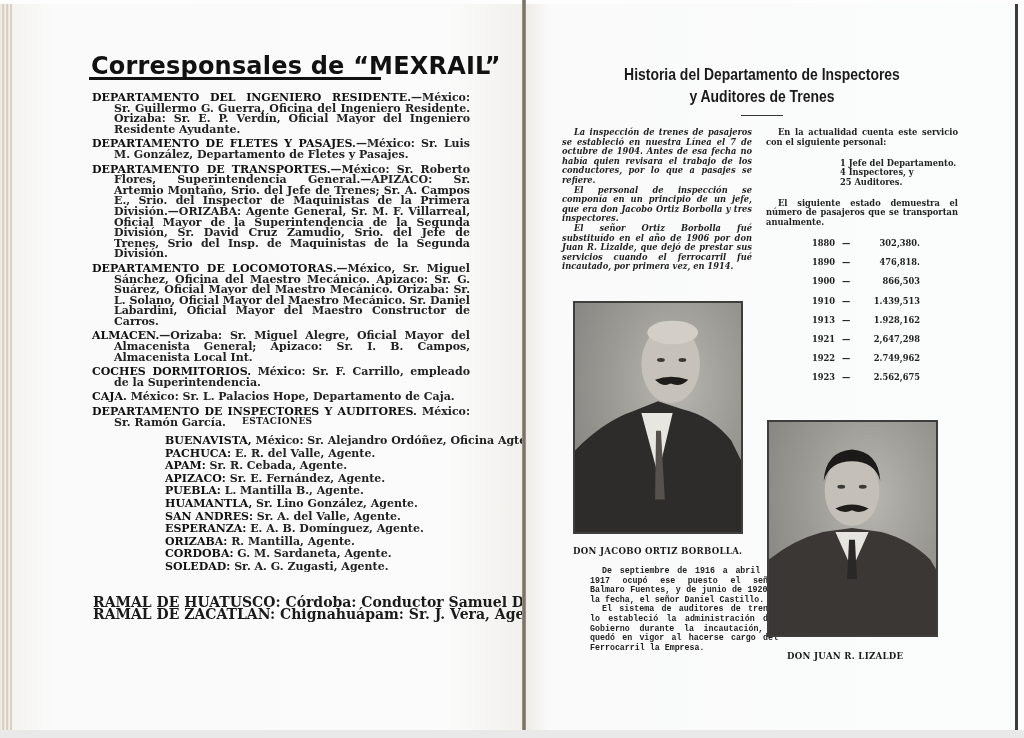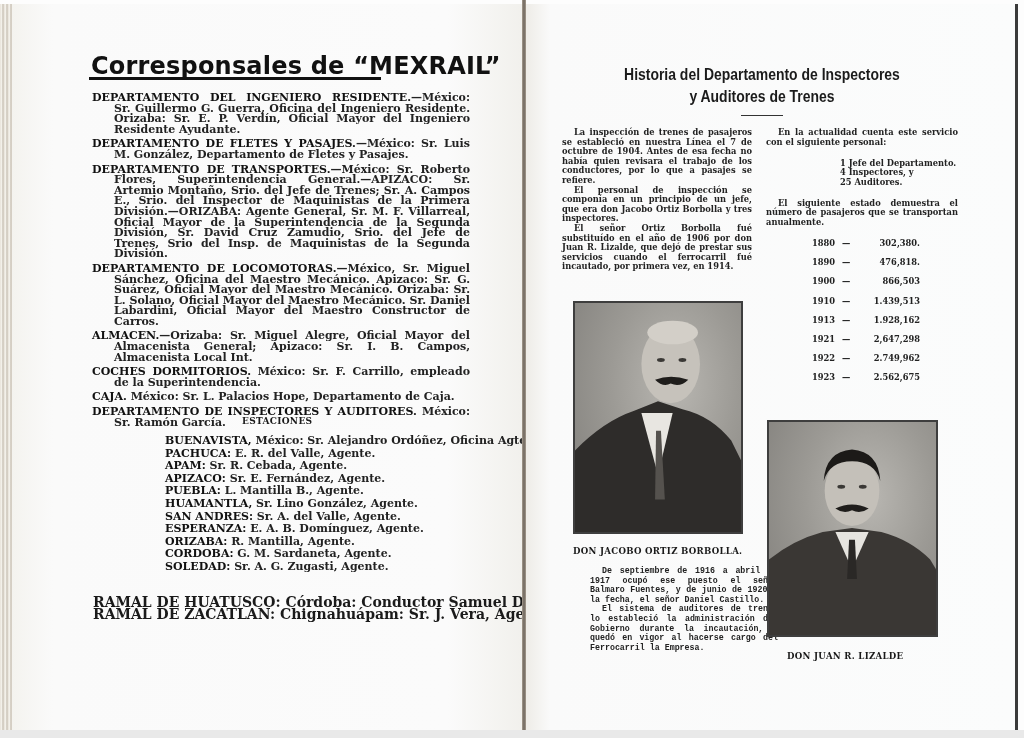--- a/index.html
+++ b/index.html
@@ -46,7 +46,7 @@
 
   .col { font-size: 8.3px; line-height: 9.6px; text-align: justify; font-weight: 600; color: #222; }
   .col p { text-indent: 12px; }
-  .col-a { position: absolute; left: 562px; top: 128px; width: 190px; }
+  .col-a { position: absolute; left: 562px; top: 128px; width: 190px; font-style: italic; }
   .col-b { position: absolute; left: 766px; top: 128px; width: 192px; }
   .staff { margin: 12px 0 12px 74px; font-size: 8.3px; line-height: 9.2px; }
   .staff div { text-indent: 0; }

